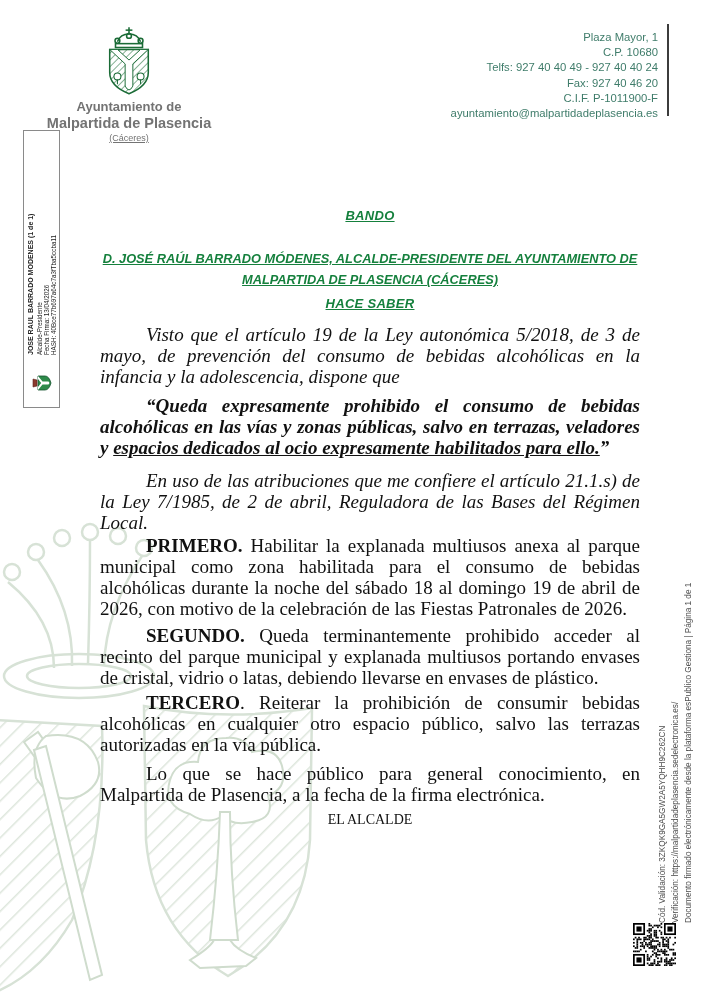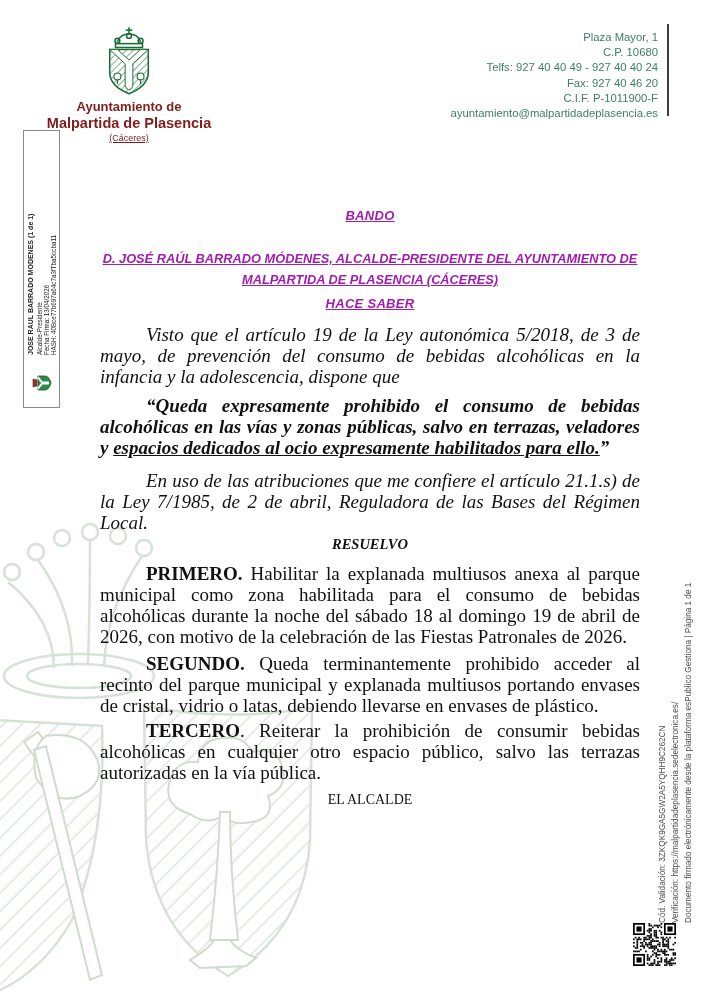--- a/index.html
+++ b/index.html
@@ -8,7 +8,7 @@
   .page { position:relative; width:708px; height:1000px; background:#ffffff; overflow:hidden; margin:0 auto; }
 
   
-  .logo-block { position:absolute; left:44px; top:26px; width:170px; text-align:center; color:#7f1d1d; }
+  .logo-block { position:absolute; left:44px; top:26px; width:170px; text-align:center; color:#737373; }
   .logo-block svg { display:block; margin:0 auto 3px auto; }
   .org1 { font-size:13px; font-weight:bold; line-height:16px; }
   .org2 { font-size:14.5px; font-weight:bold; line-height:17px; }

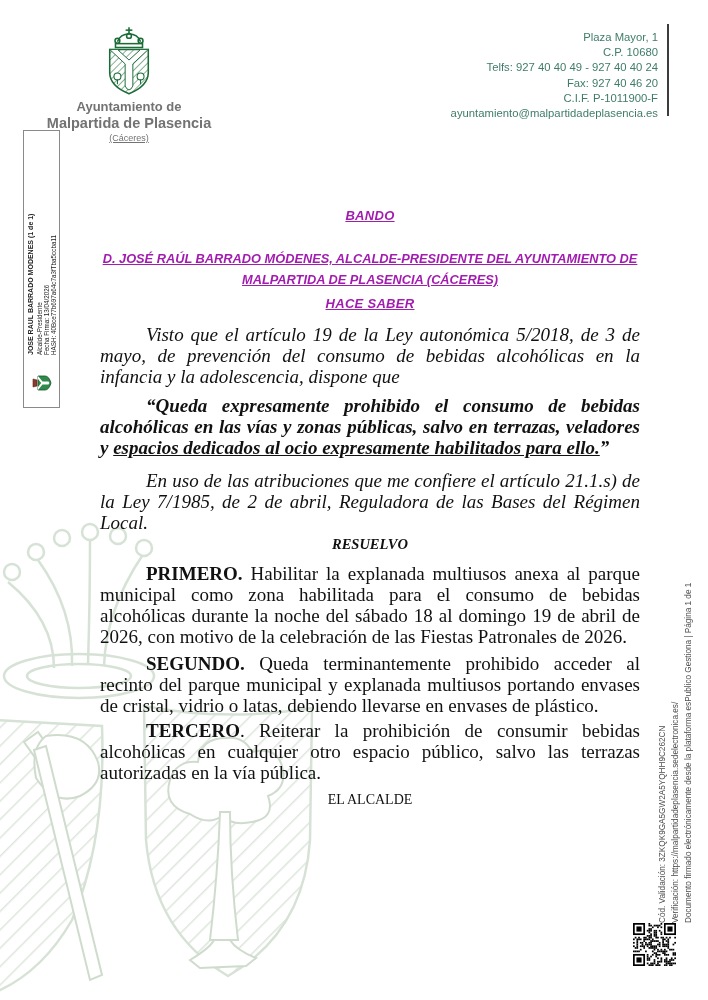--- a/index.html
+++ b/index.html
@@ -38,7 +38,7 @@
   
   .doc { position:absolute; left:100px; top:208px; width:540px; color:#111; }
   .h-sans { font-family:"Liberation Sans", sans-serif; font-weight:bold; font-style:italic;
-            text-align:center; text-decoration:underline; color:#a21caf; }
+            text-align:center; text-decoration:underline; color:#15803d; }
   .h-bando  { font-size:13px;   line-height:16px; margin-bottom:24px; letter-spacing:.3px; }
   .h-title  { font-size:12.8px; line-height:21px; margin-bottom:12px; }
   .h-issuer { font-size:12.8px; line-height:21px; margin-bottom:6px; }

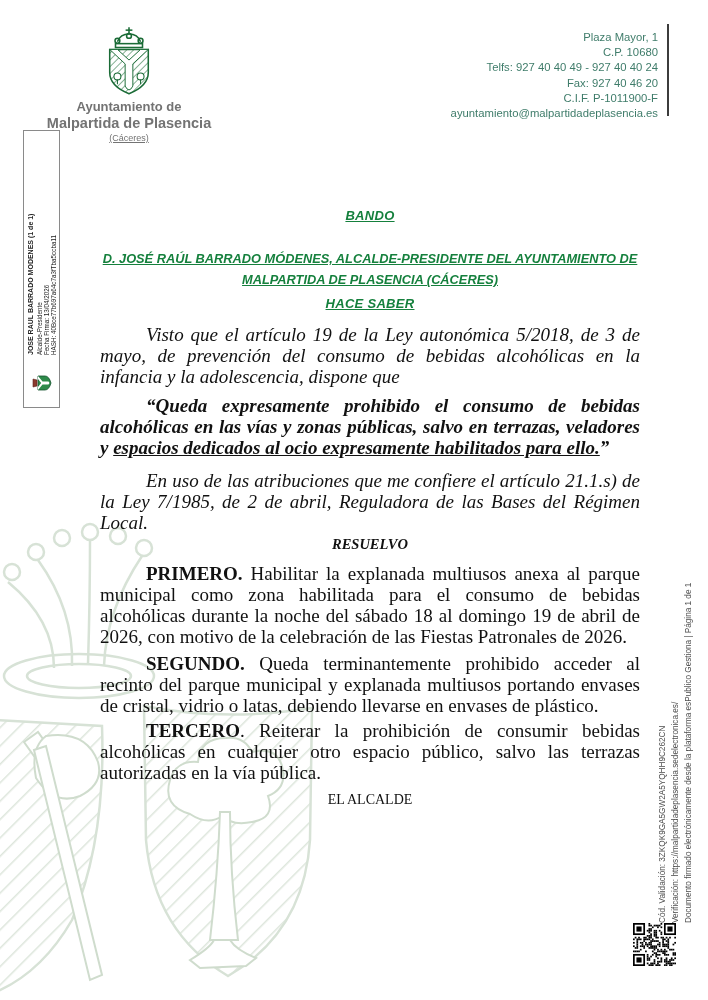--- a/index.html
+++ b/index.html
@@ -163,7 +163,6 @@
 
     <p class="serif ind p-atrib">En uso de las atribuciones que me confiere el artículo 21.1.s) de la Ley 7/1985, de 2 de abril, Reguladora de las Bases del Régimen Local.</p>
 
-    <div class="p-resuelvo">RESUELVO</div>
 
     <p class="serif ind p-item"><span class="lead">PRIMERO.</span><span> Habilitar la explanada multiusos anexa al parque municipal como zona habilitada para el consumo de bebidas alcohólicas durante la noche del sábado 18 al domingo 19 de abril de 2026, con motivo de la celebración de las Fiestas Patronales de 2026.</span></p>
 

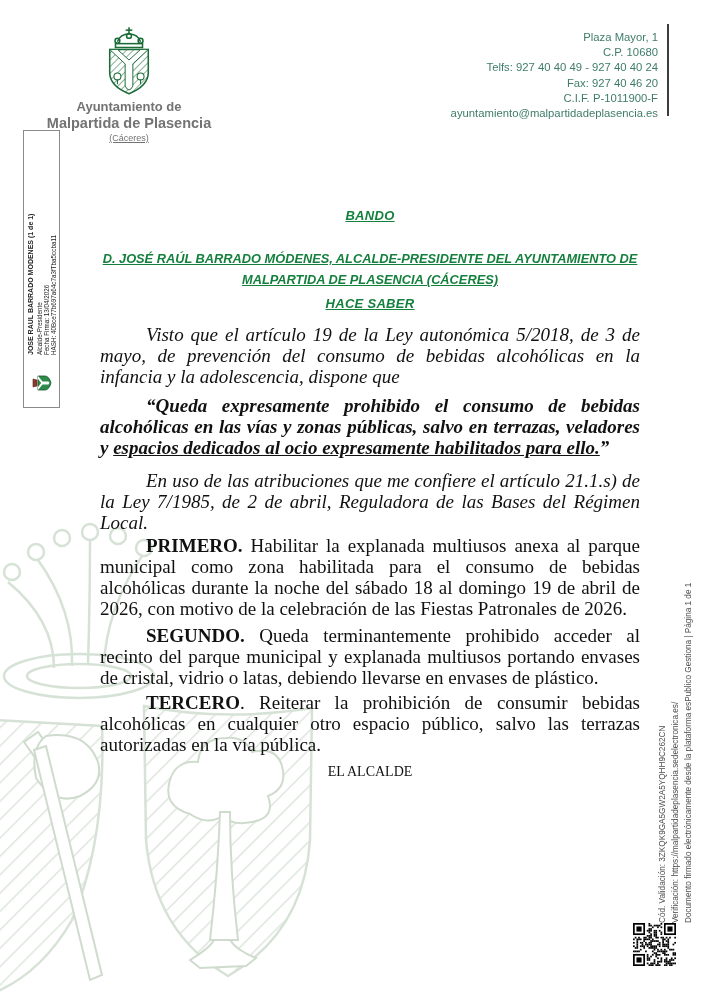--- a/index.html
+++ b/index.html
@@ -170,6 +170,7 @@
 
     <p class="serif ind p-item p-ter"><span class="lead">TERCERO</span><span>. Reiterar la prohibición de consumir bebidas alcohólicas en cualquier otro espacio público, salvo las terrazas autorizadas en la vía pública.</span></p>
 
+    <p class="serif ind p-close">Lo que se hace público para general conocimiento, en Malpartida de Plasencia, a la fecha de la firma electrónica.</p>
 
     <div class="p-alcalde">EL ALCALDE</div>
   </div>

